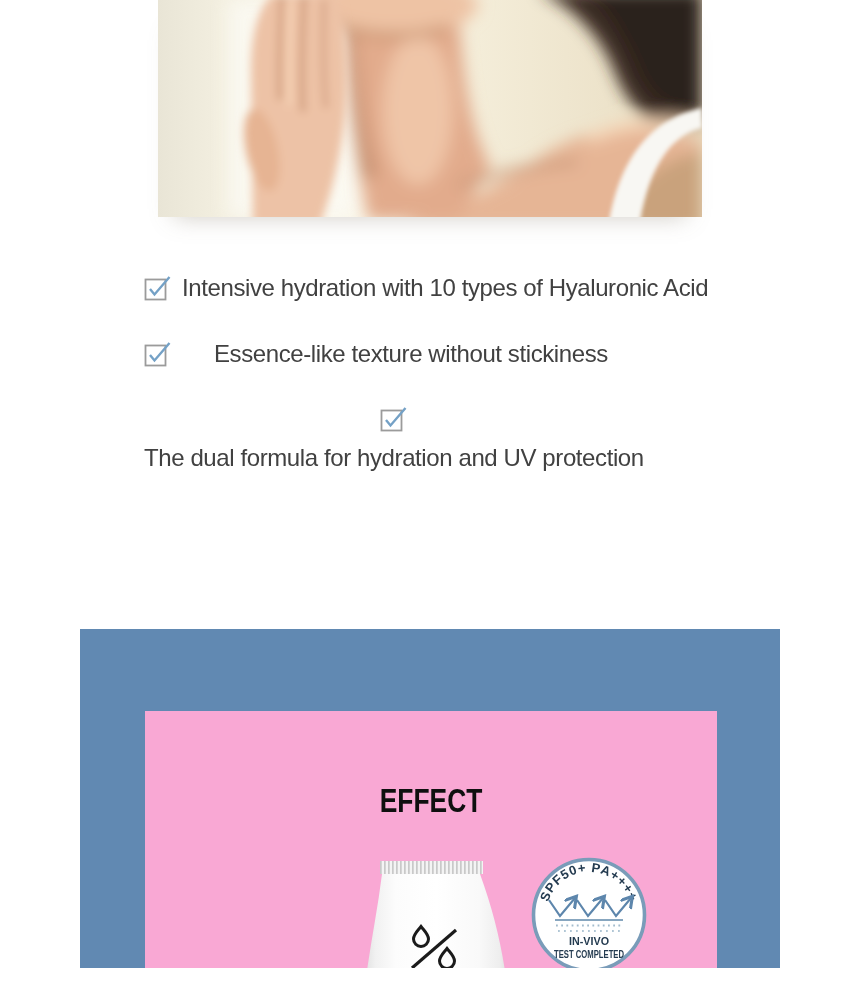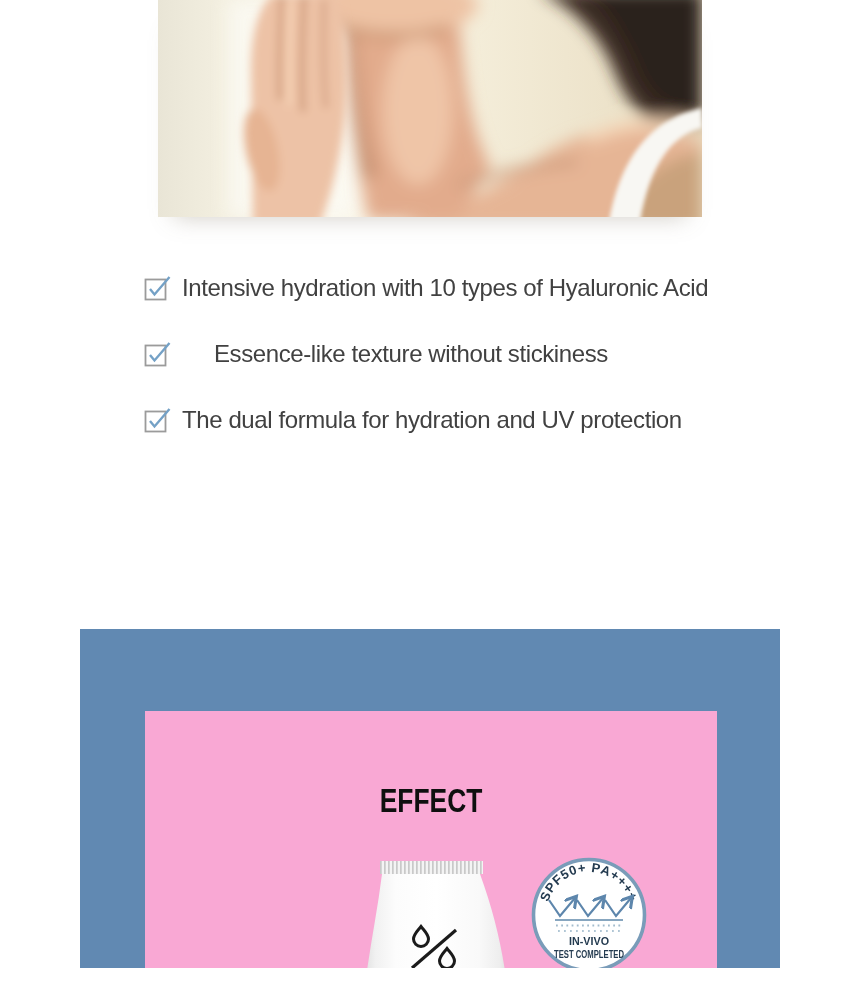--- a/index.html
+++ b/index.html
@@ -122,7 +122,7 @@
       </span>
       <span class="feature-text">Essence-like texture without stickiness</span>
     </li>
-    <li class="feature-row" style="top:406px;">
+    <li class="feature-row" style="top:406px;flex-direction:column;">
       <span class="checkbox">
         <svg viewBox="0 0 27 27">
             <rect x="1.5" y="4.5" width="20" height="20" fill="#ffffff" stroke="#9b9b9b" stroke-width="1.8"></rect>

